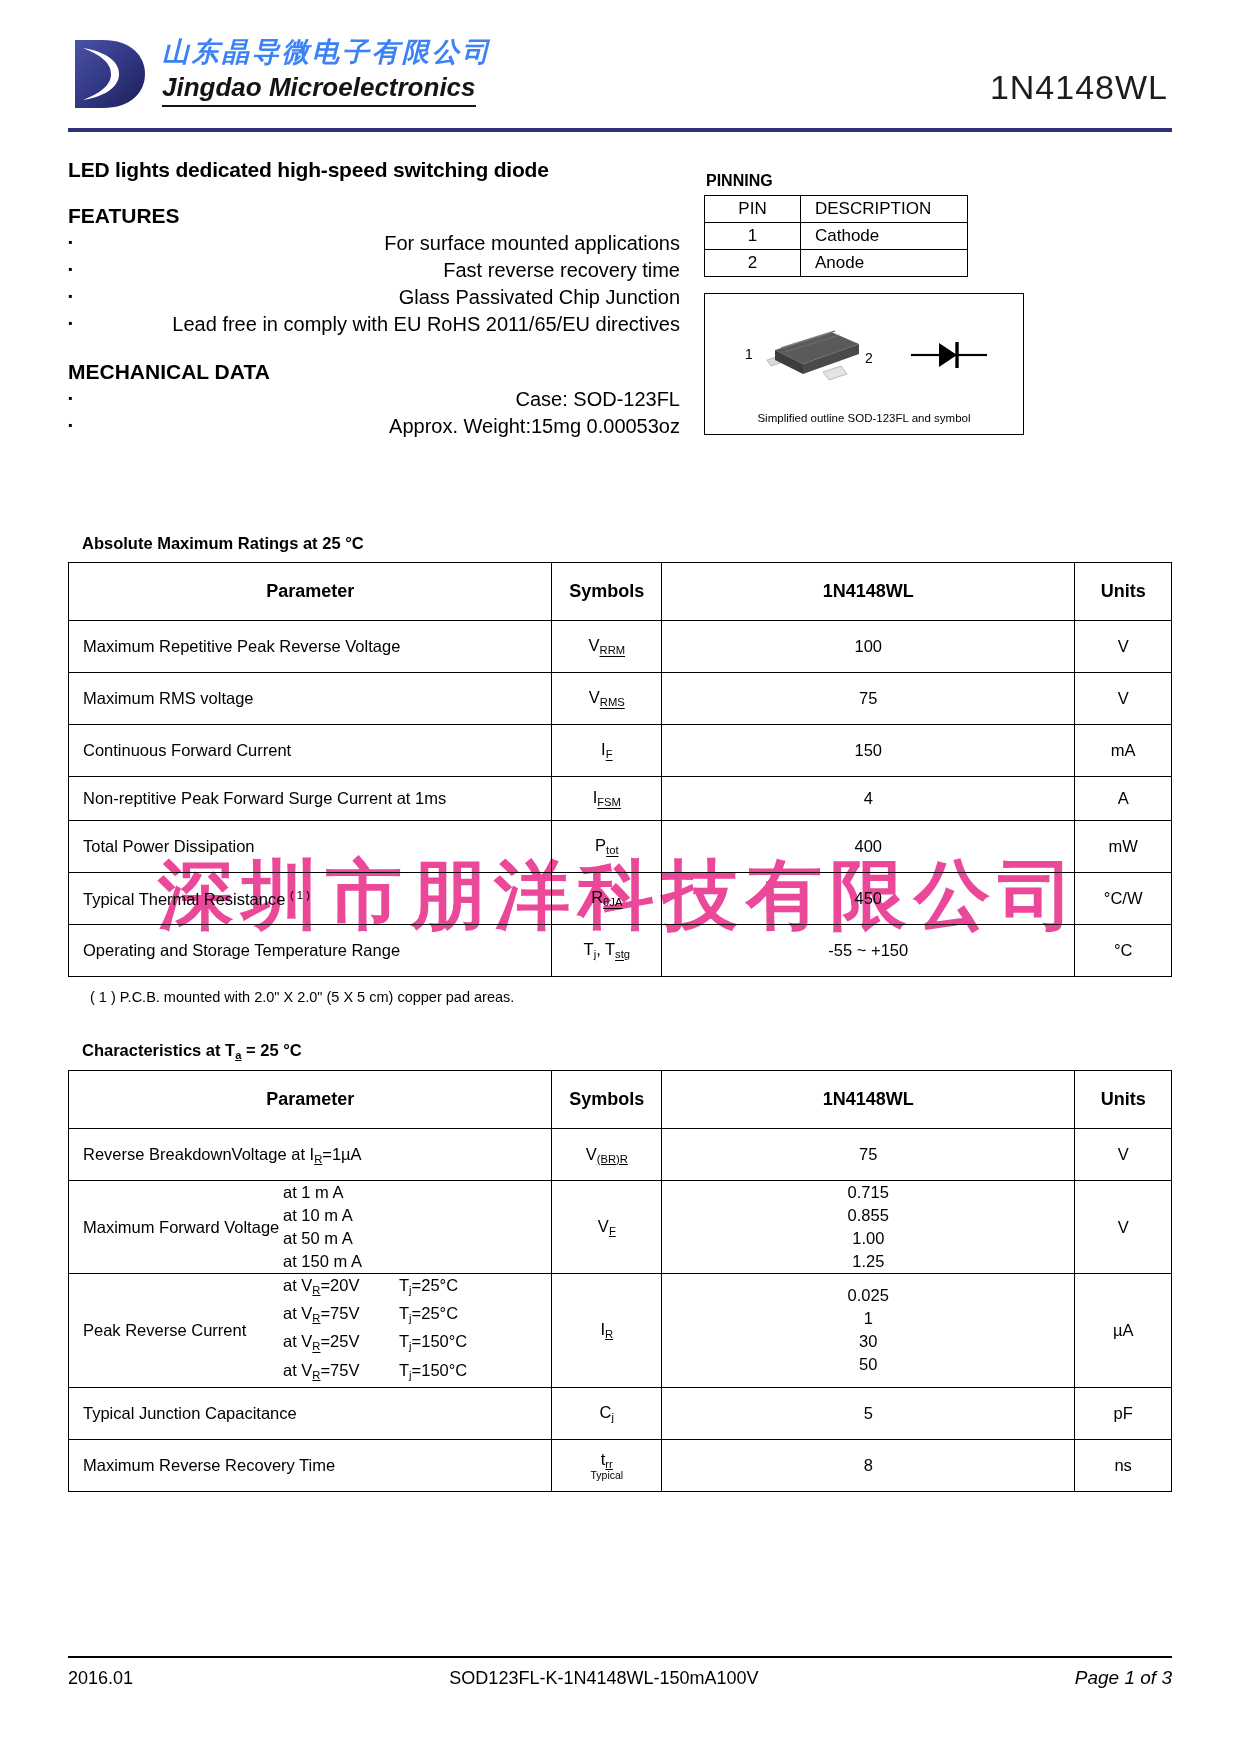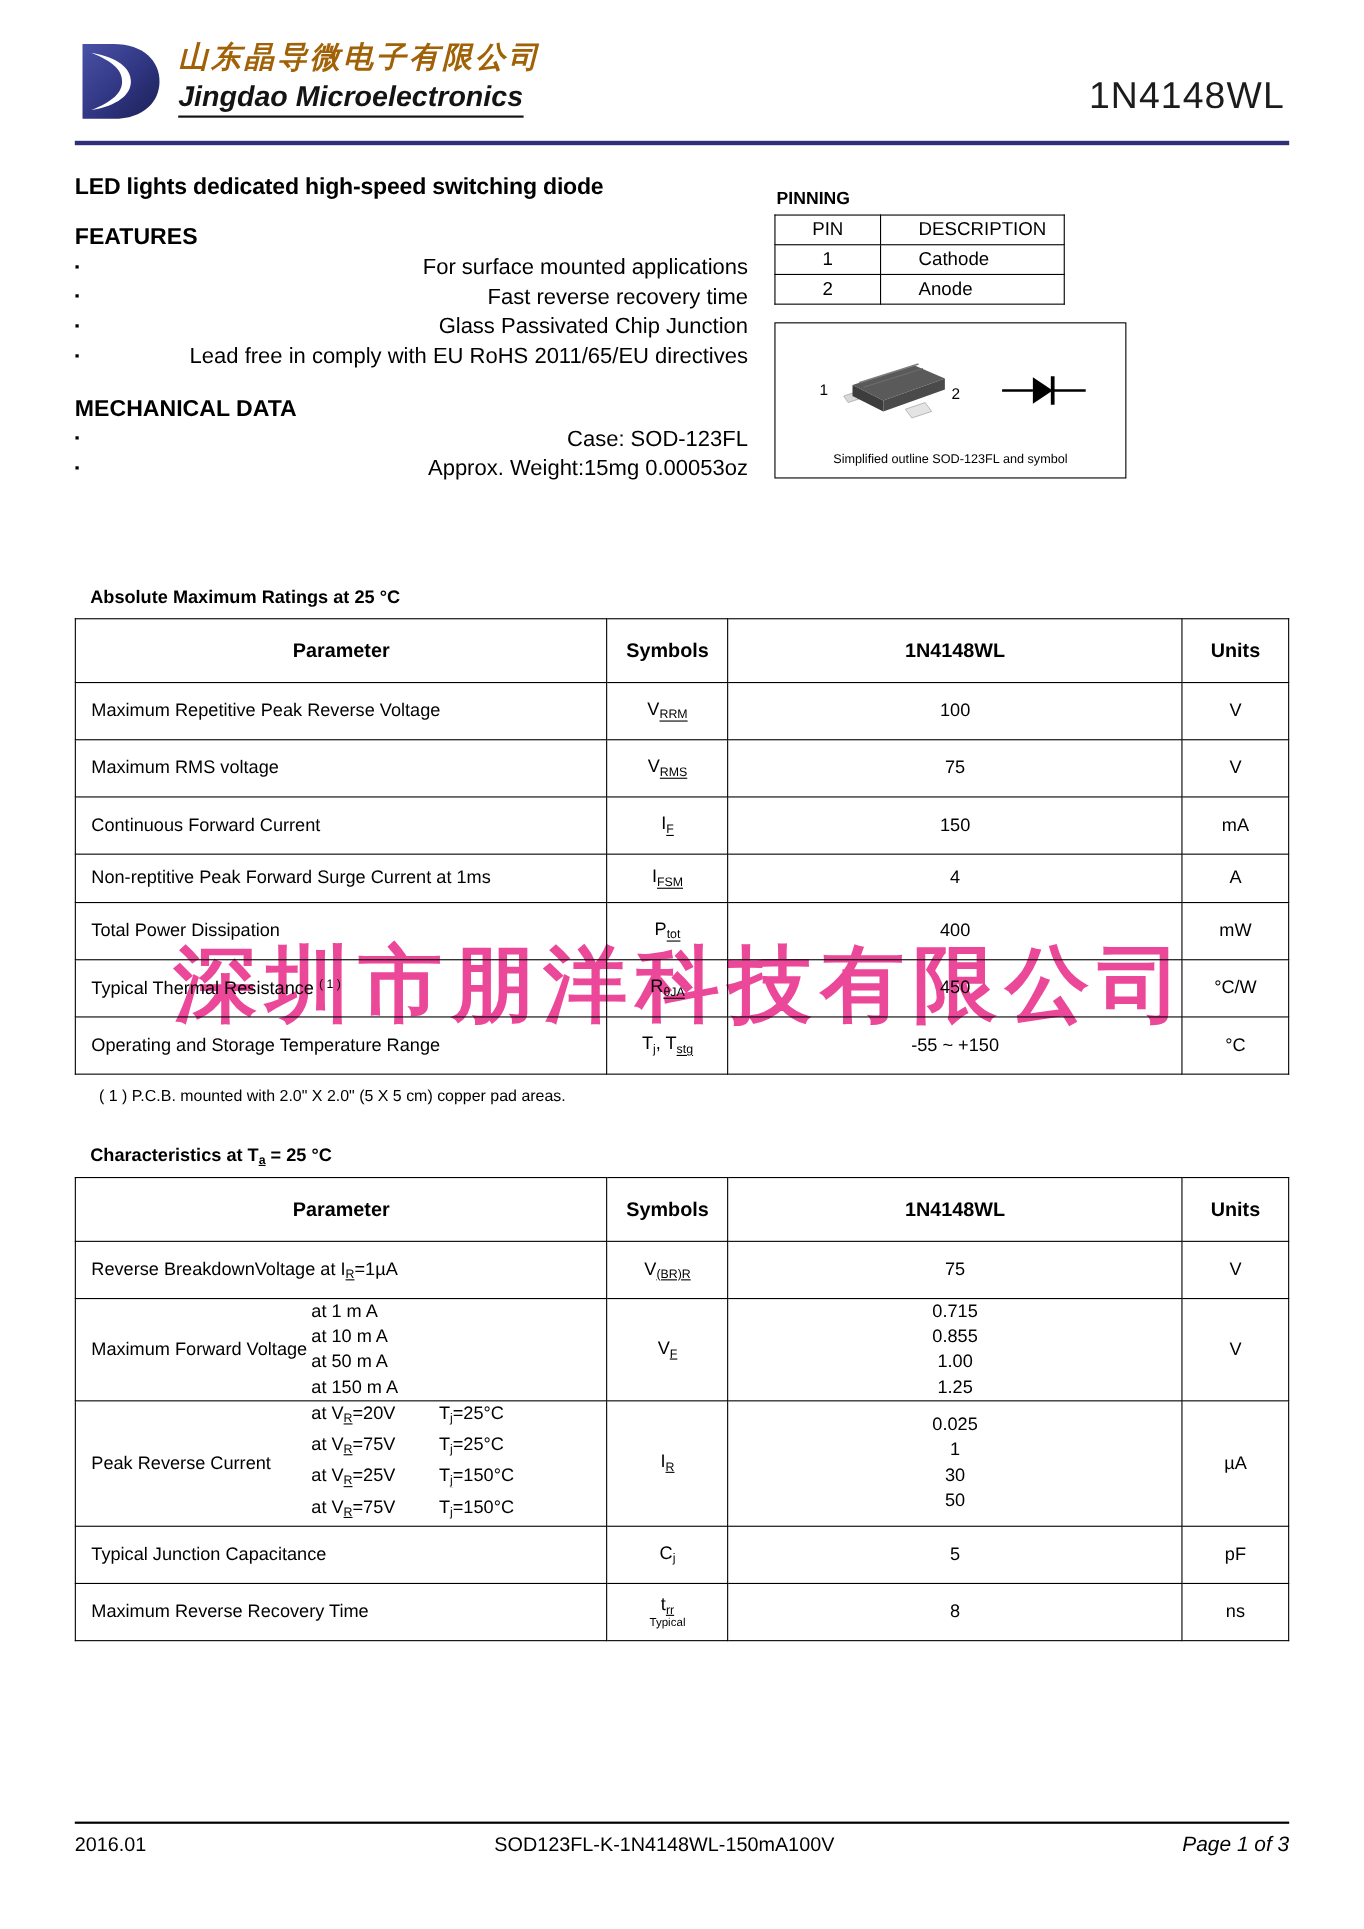--- a/index.html
+++ b/index.html
@@ -51,7 +51,7 @@
     font-style: italic;
     letter-spacing: 3px;
     line-height: 36px;
-    color: #a16207;
+    color: #3b82f6;
   }
   .en-name {
     font-size: 26px;

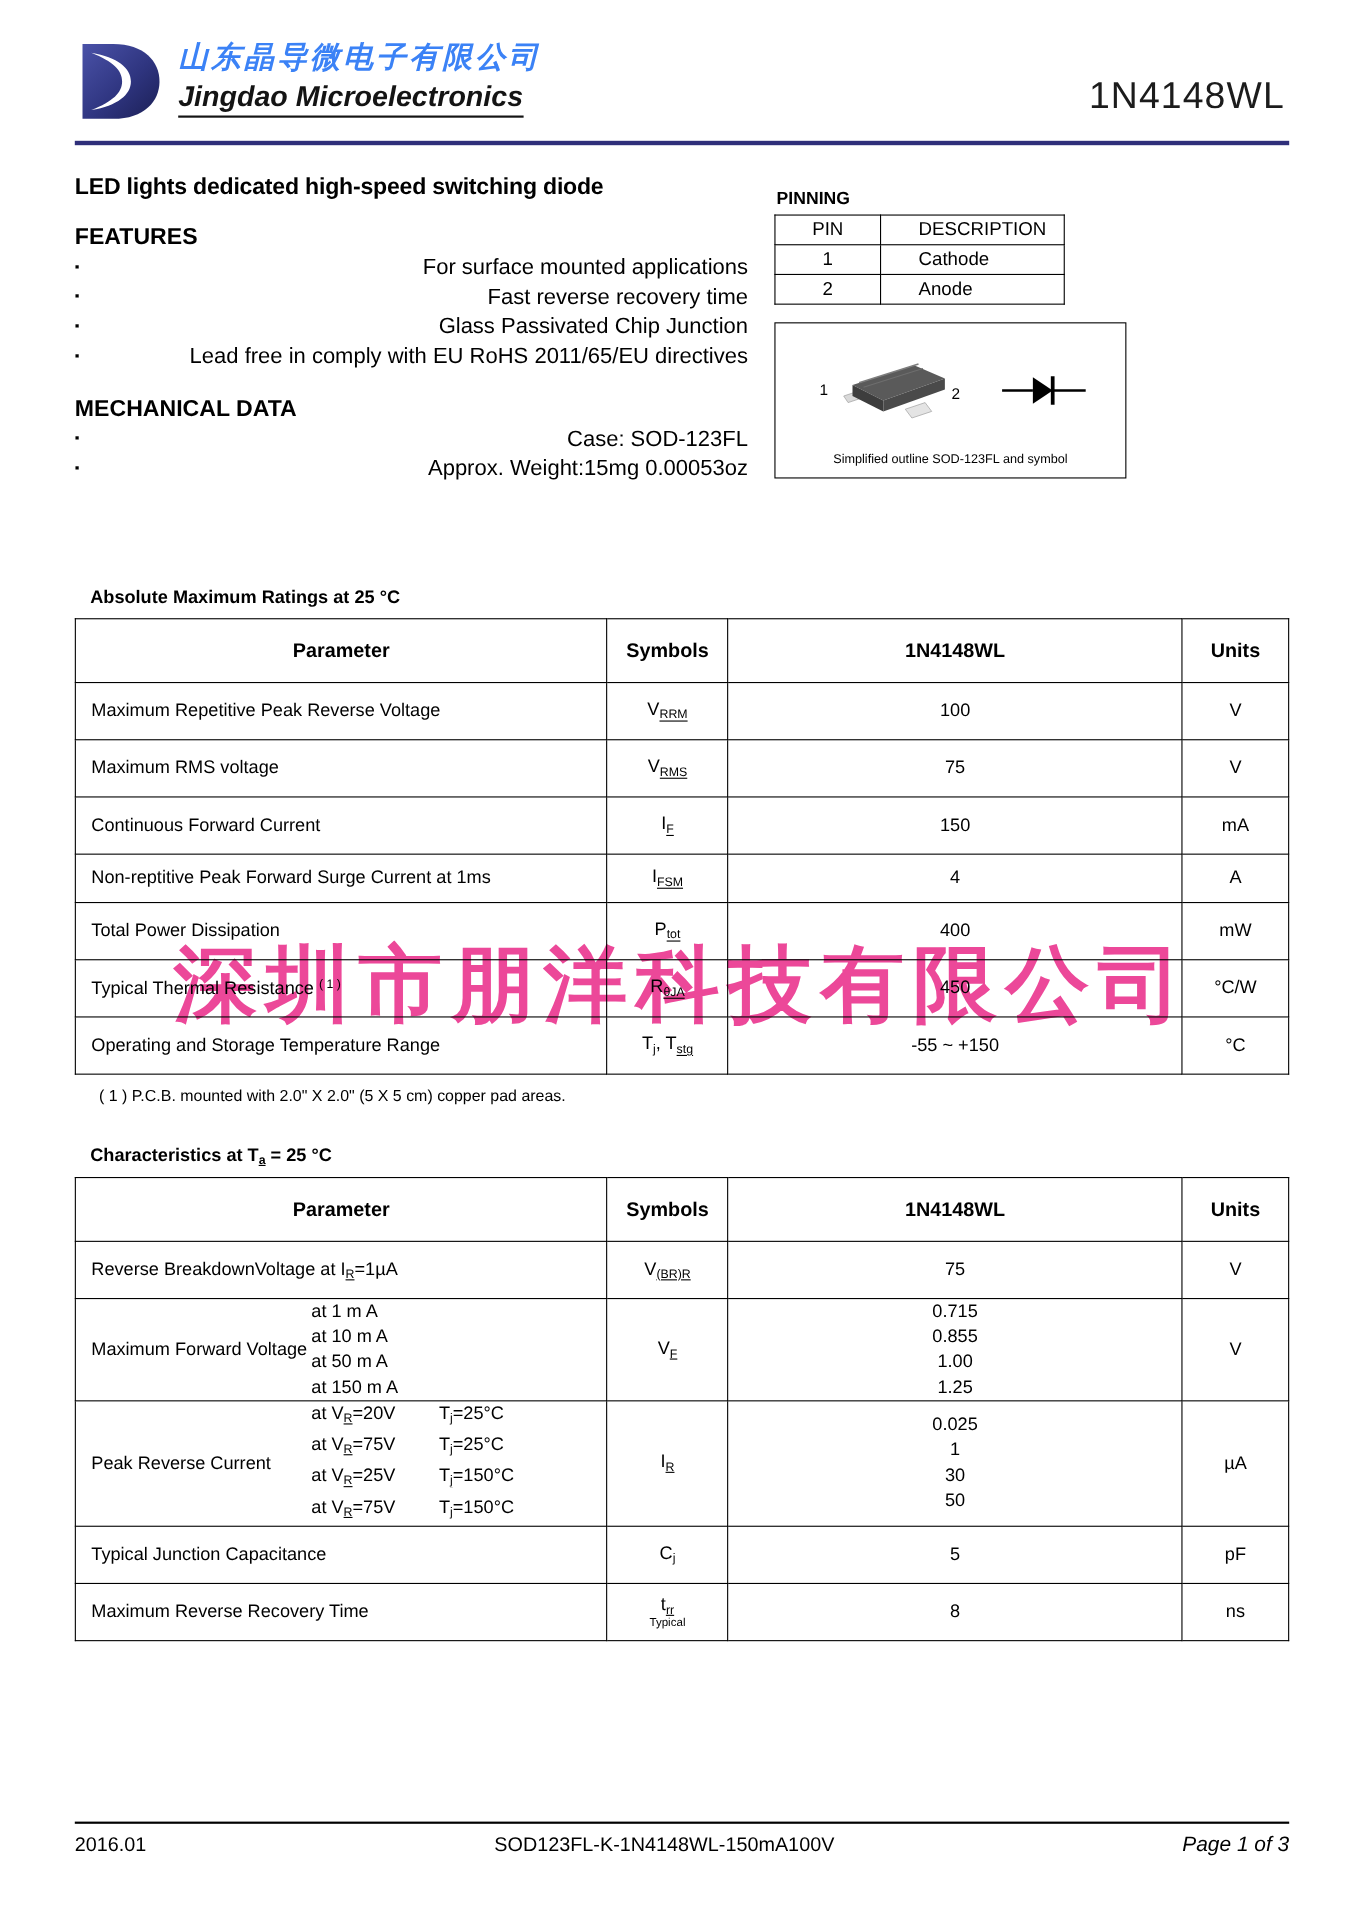--- a/index.html
+++ b/index.html
@@ -131,7 +131,7 @@
     padding: 0 4px;
   }
   table.pinning td.pin-col { width: 96px; text-align: center; }
-  table.pinning td.desc-col { padding-left: 34px; }
+  table.pinning td.desc-col { padding-left: 14px; }
 
   #outline-box {
     margin-left: 18px;

